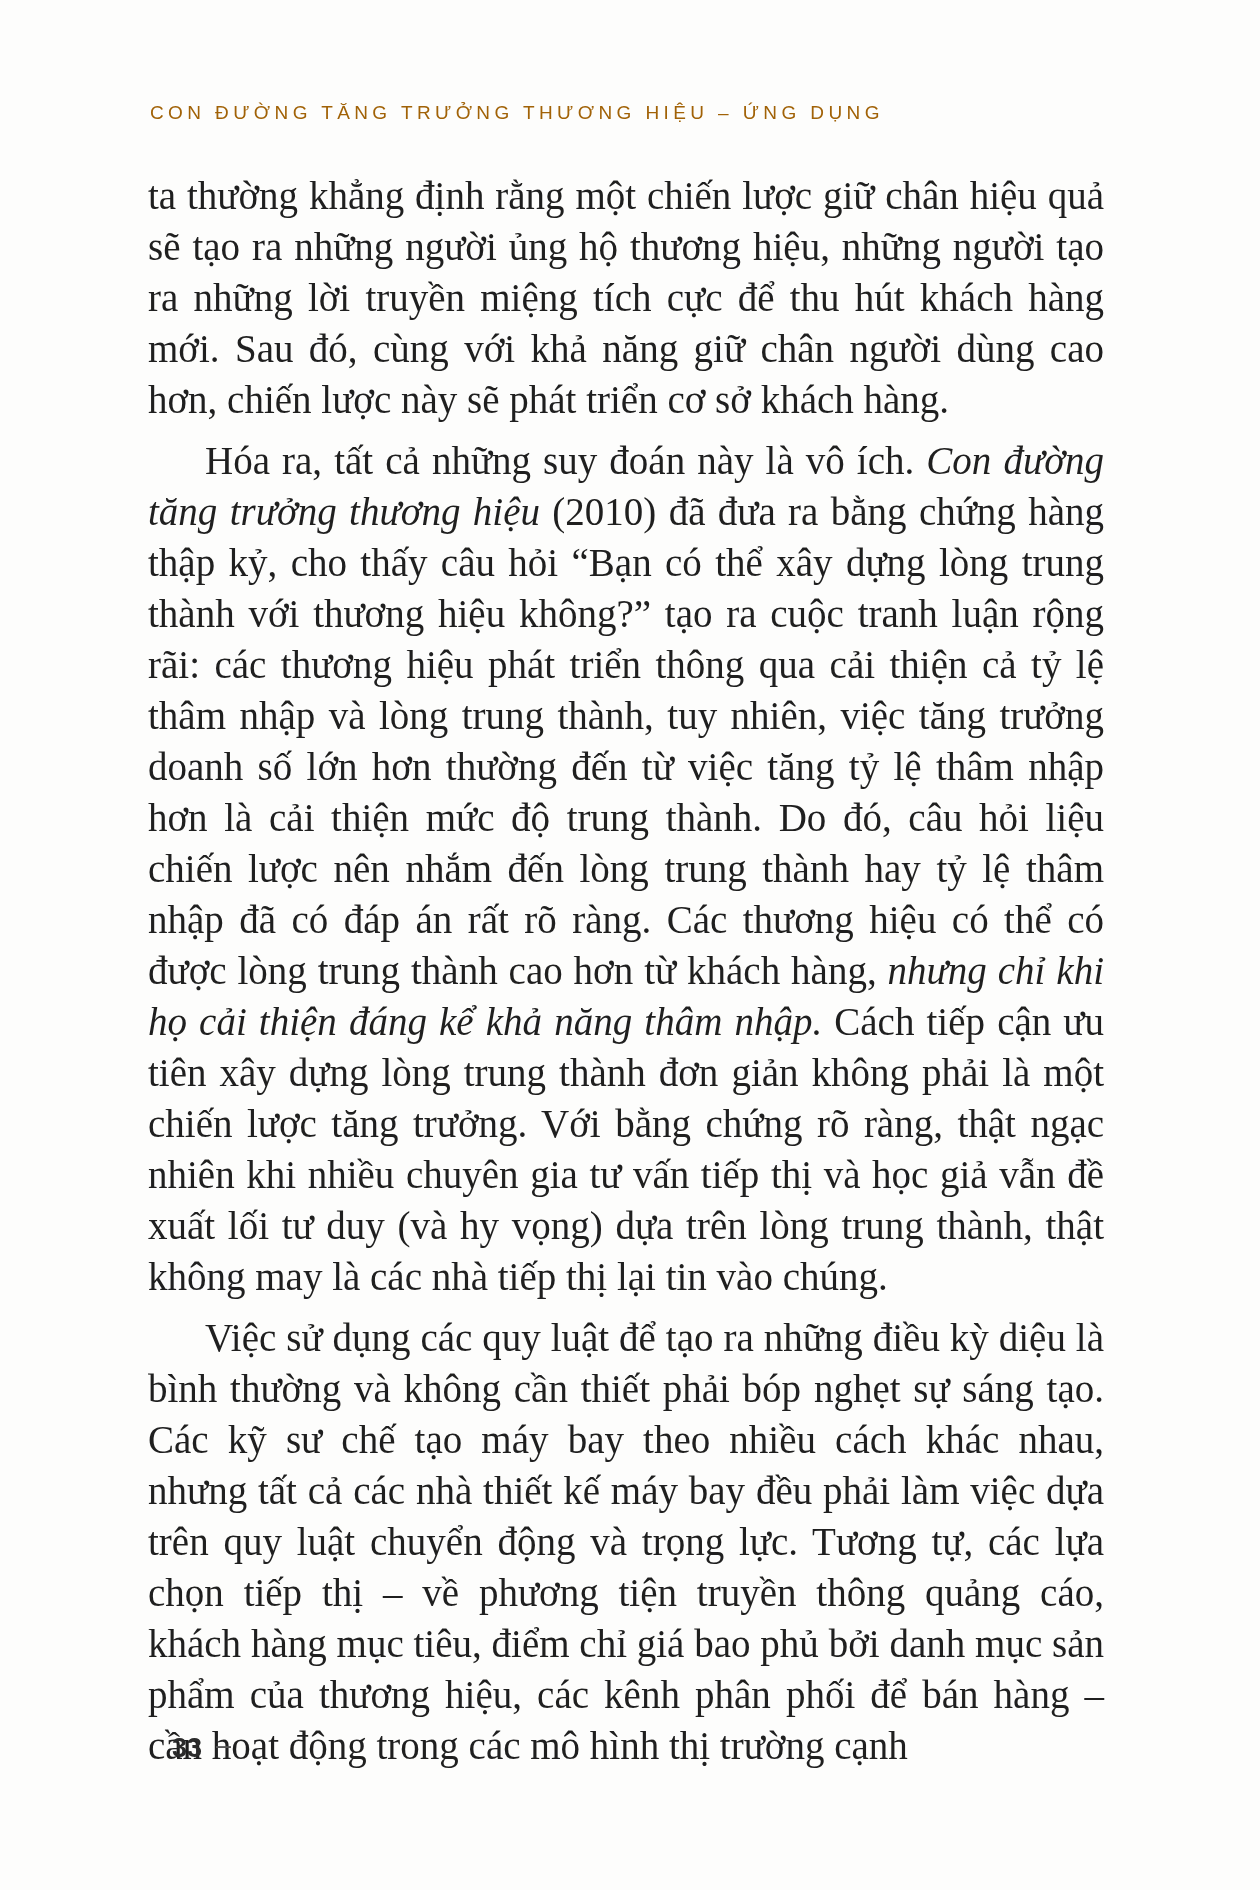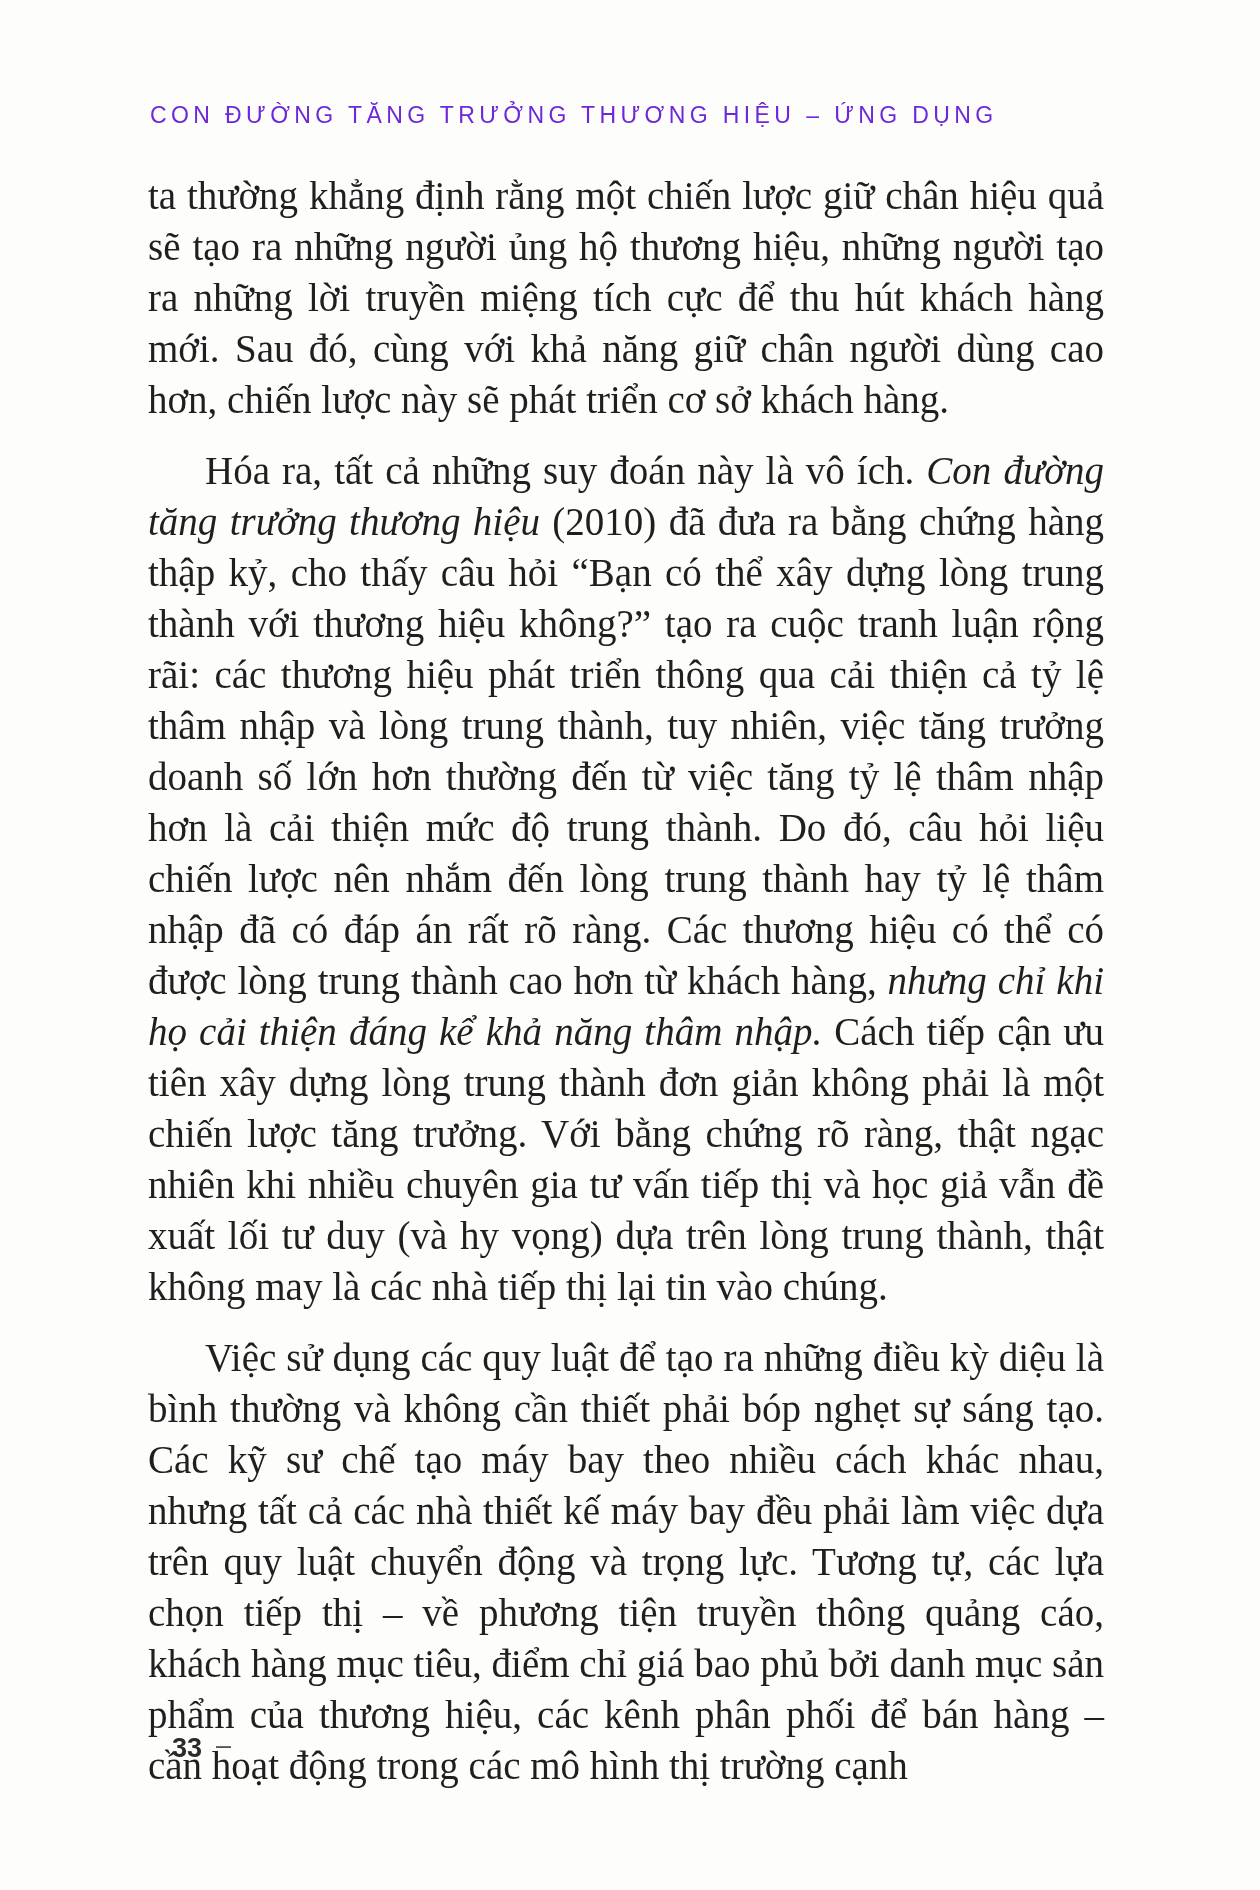--- a/index.html
+++ b/index.html
@@ -21,10 +21,10 @@
     left: 150px;
     top: 102px;
     font-family: "Liberation Sans", sans-serif;
-    font-size: 23px;
+    font-size: 19px;
     font-weight: 400;
     letter-spacing: 4.4px;
-    color: #6d28d9;
+    color: #a16207;
     white-space: nowrap;
   }
   .body-text {

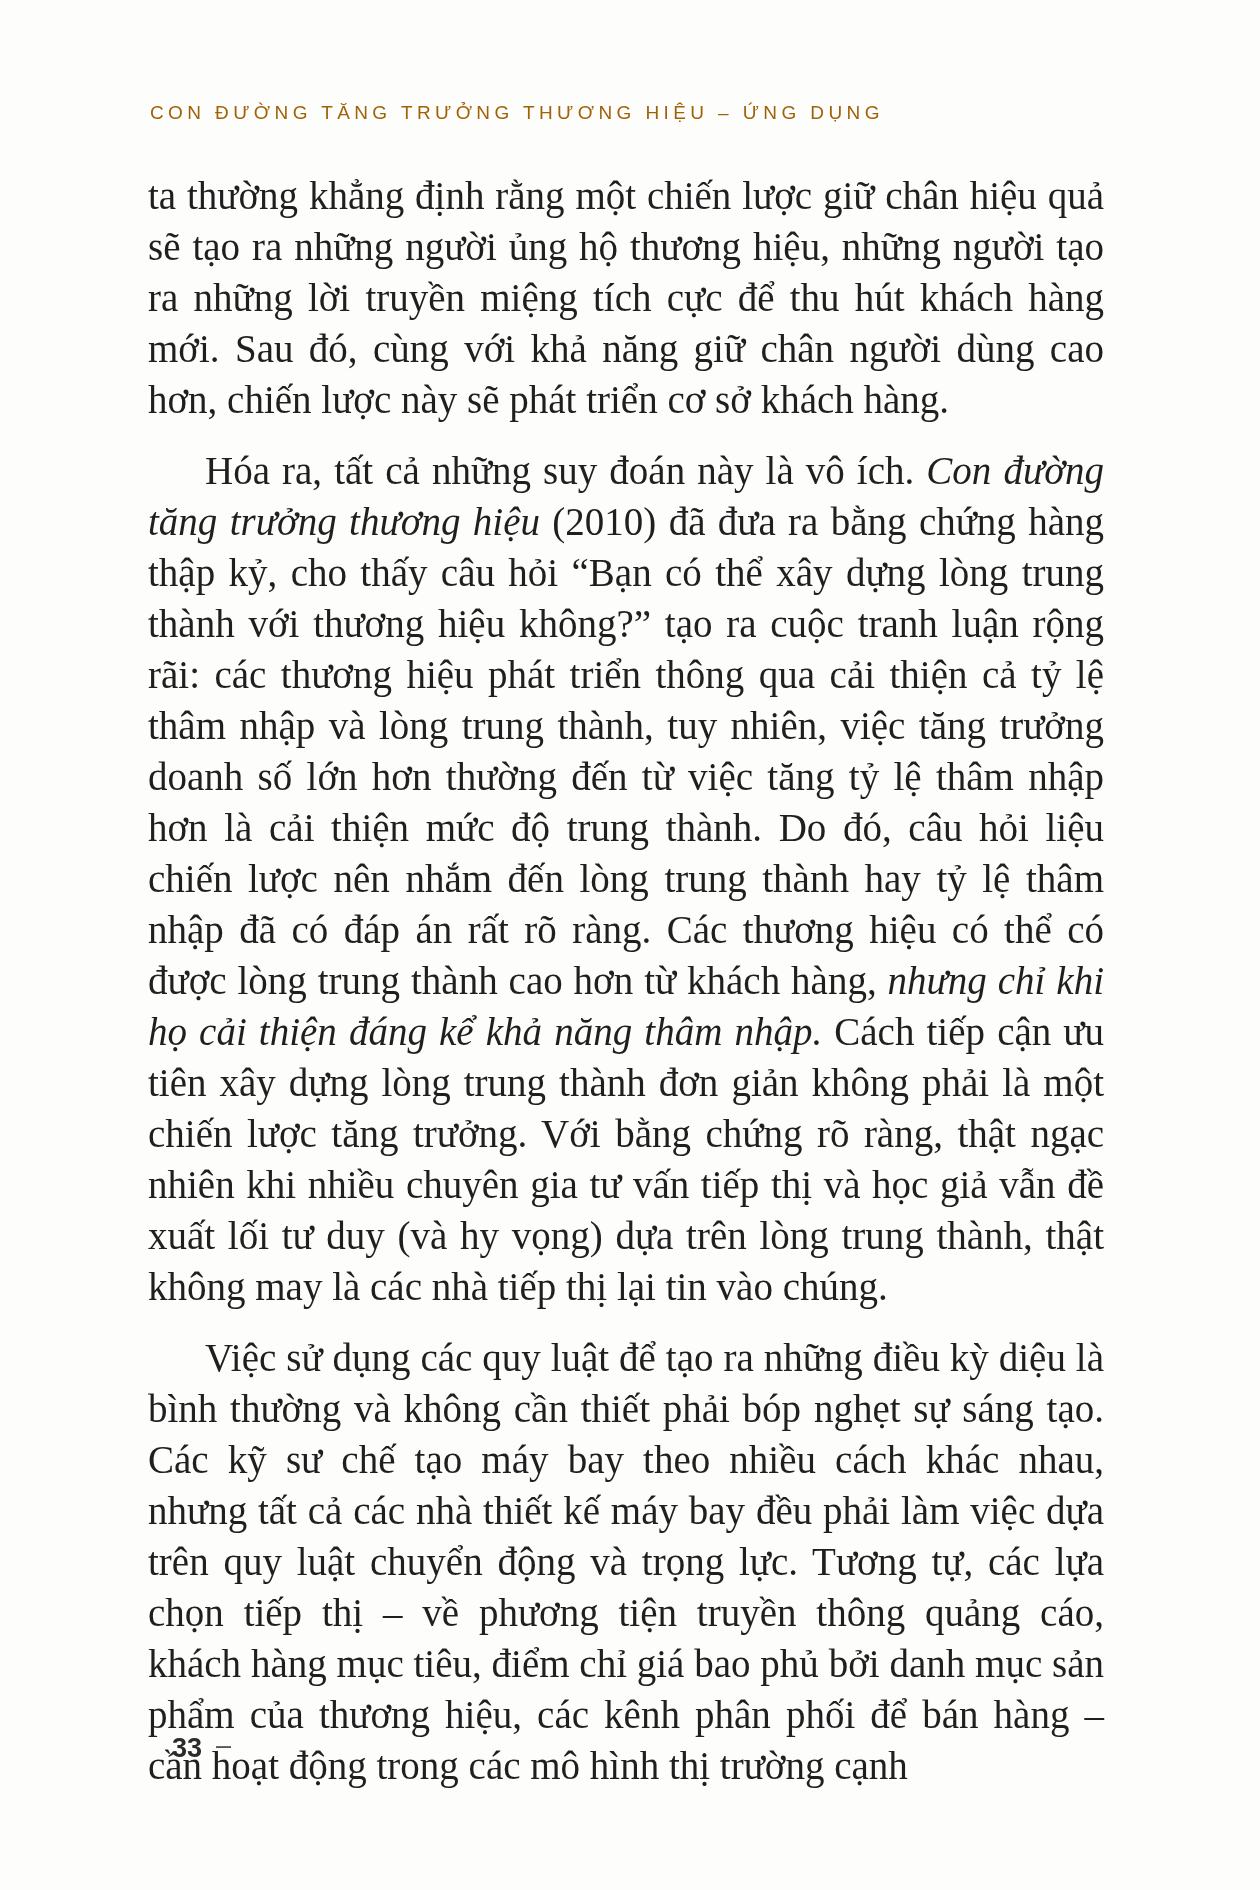--- a/index.html
+++ b/index.html
@@ -43,7 +43,7 @@
     padding: 0;
   }
   .body-text p.para + p.para {
-    margin-top: 20px;
+    margin-top: 10px;
   }
   .body-text p.para.indent {
     text-indent: 57px;

